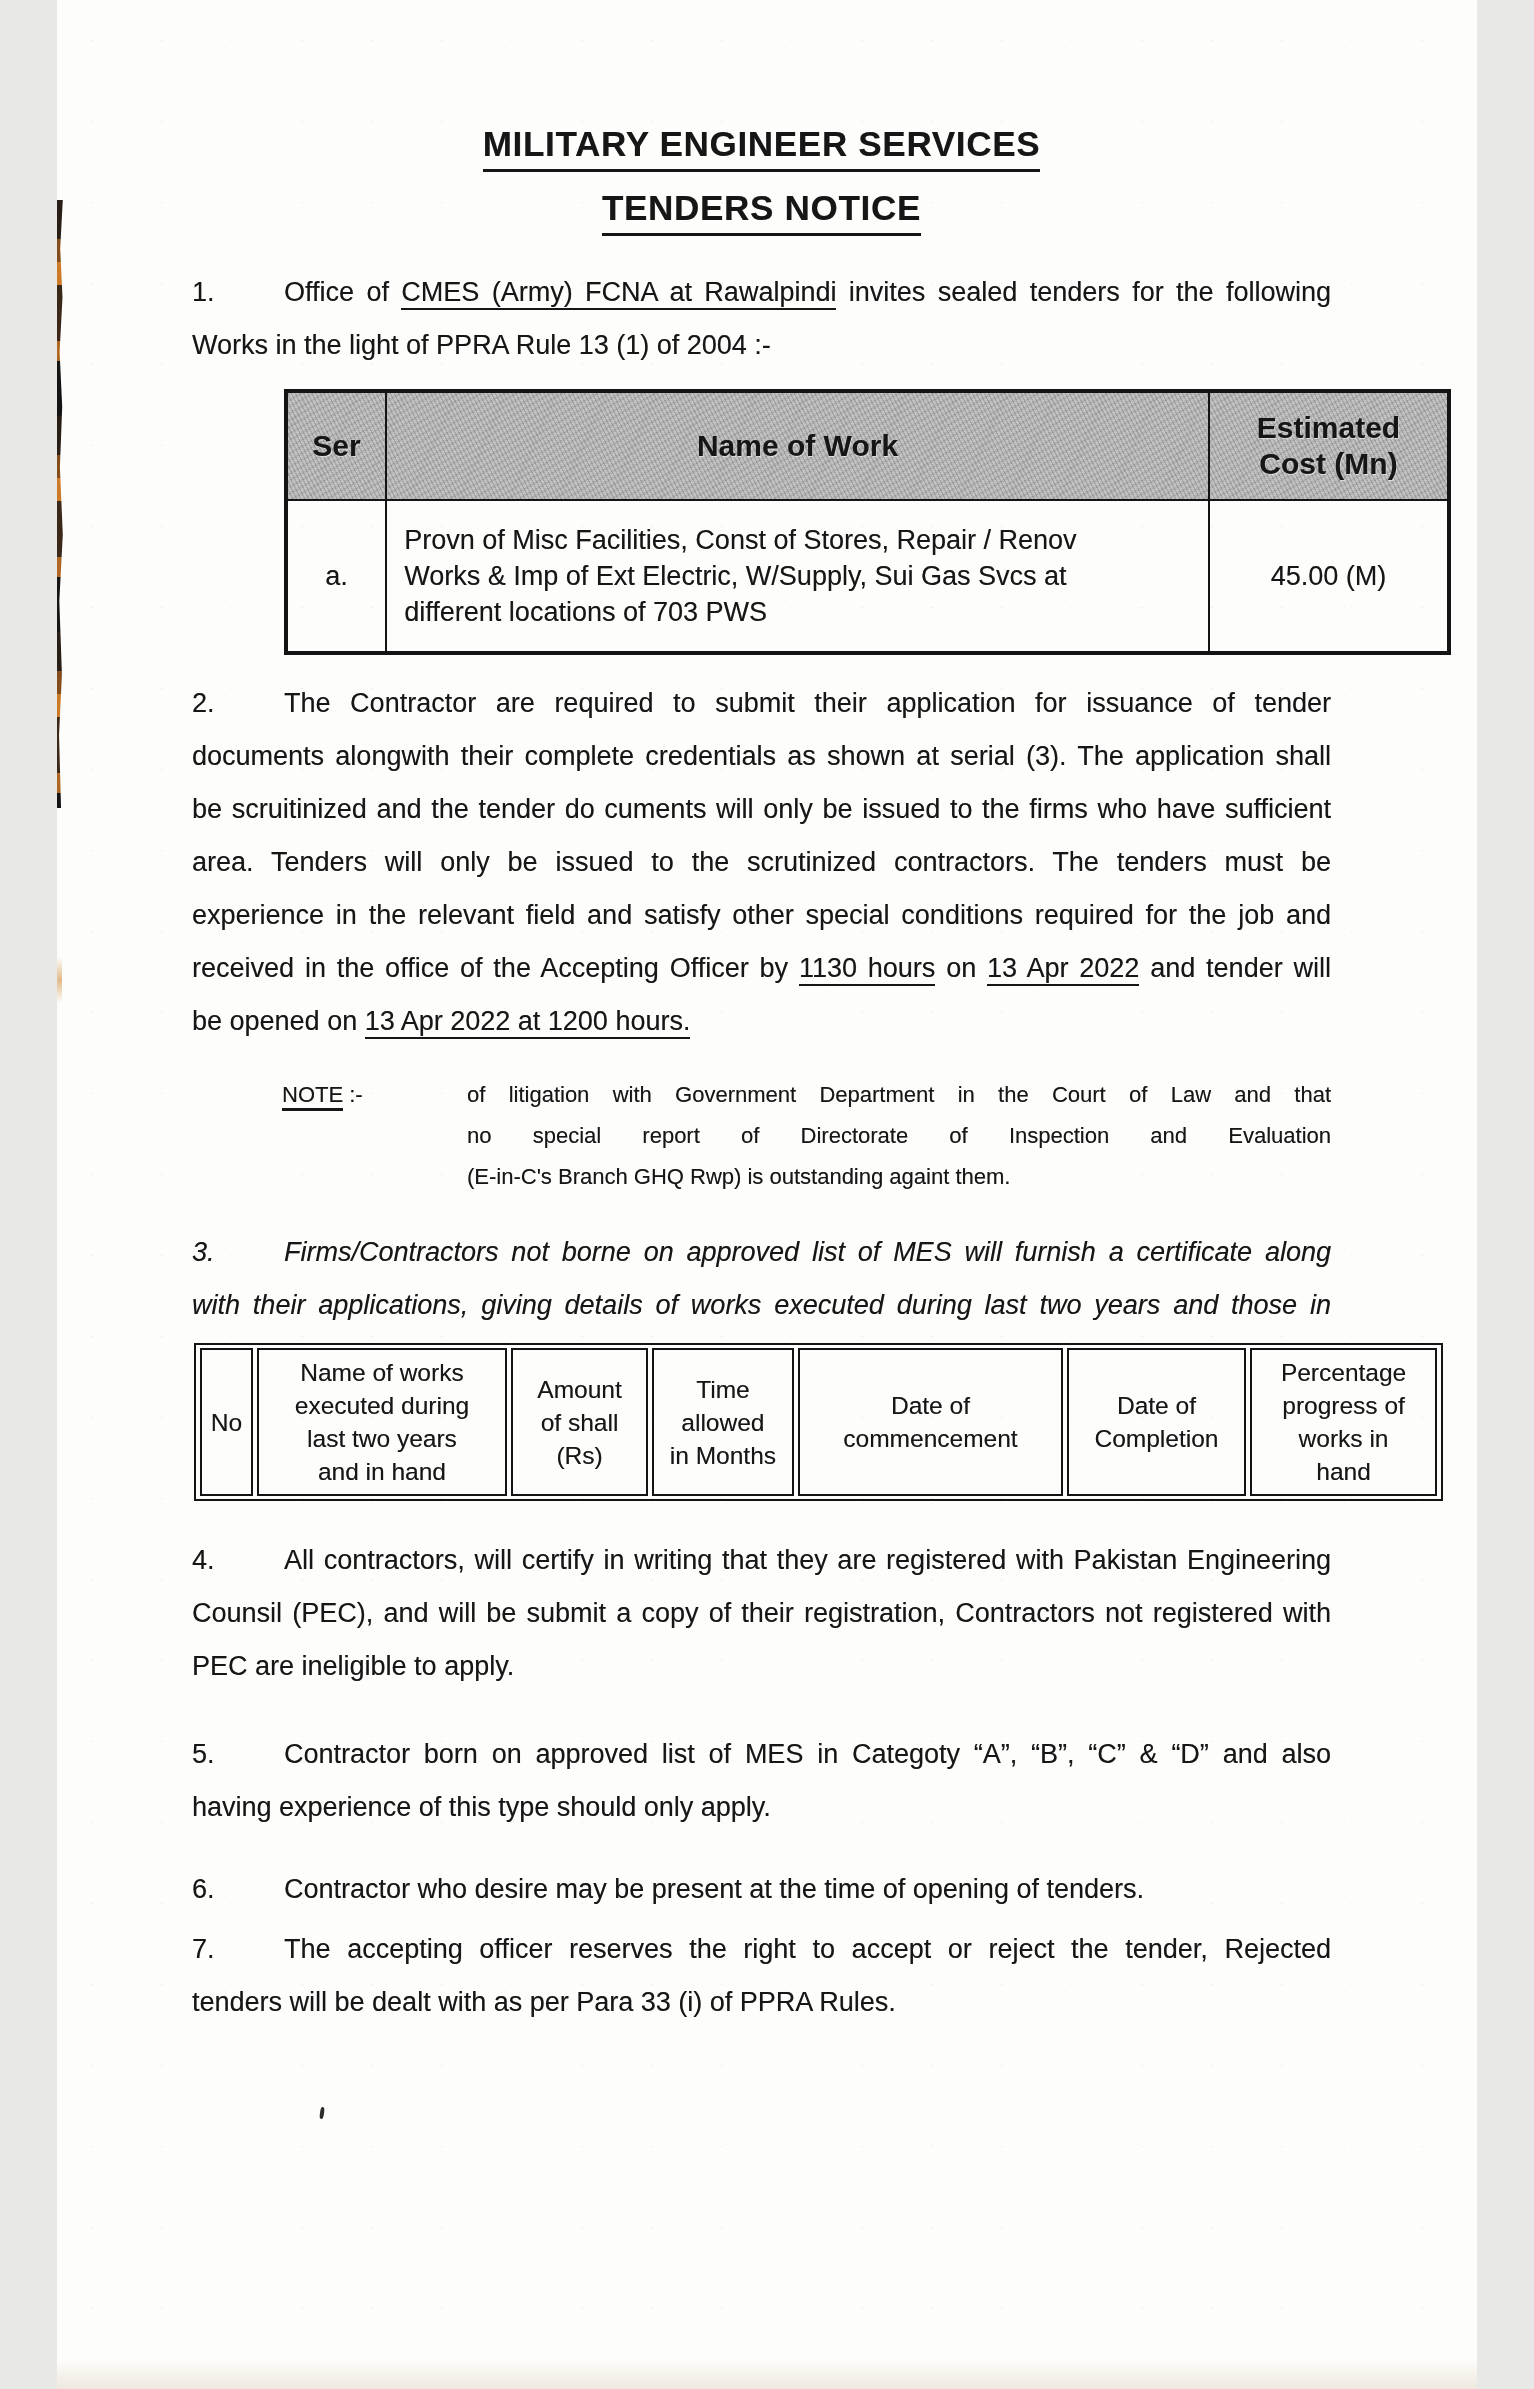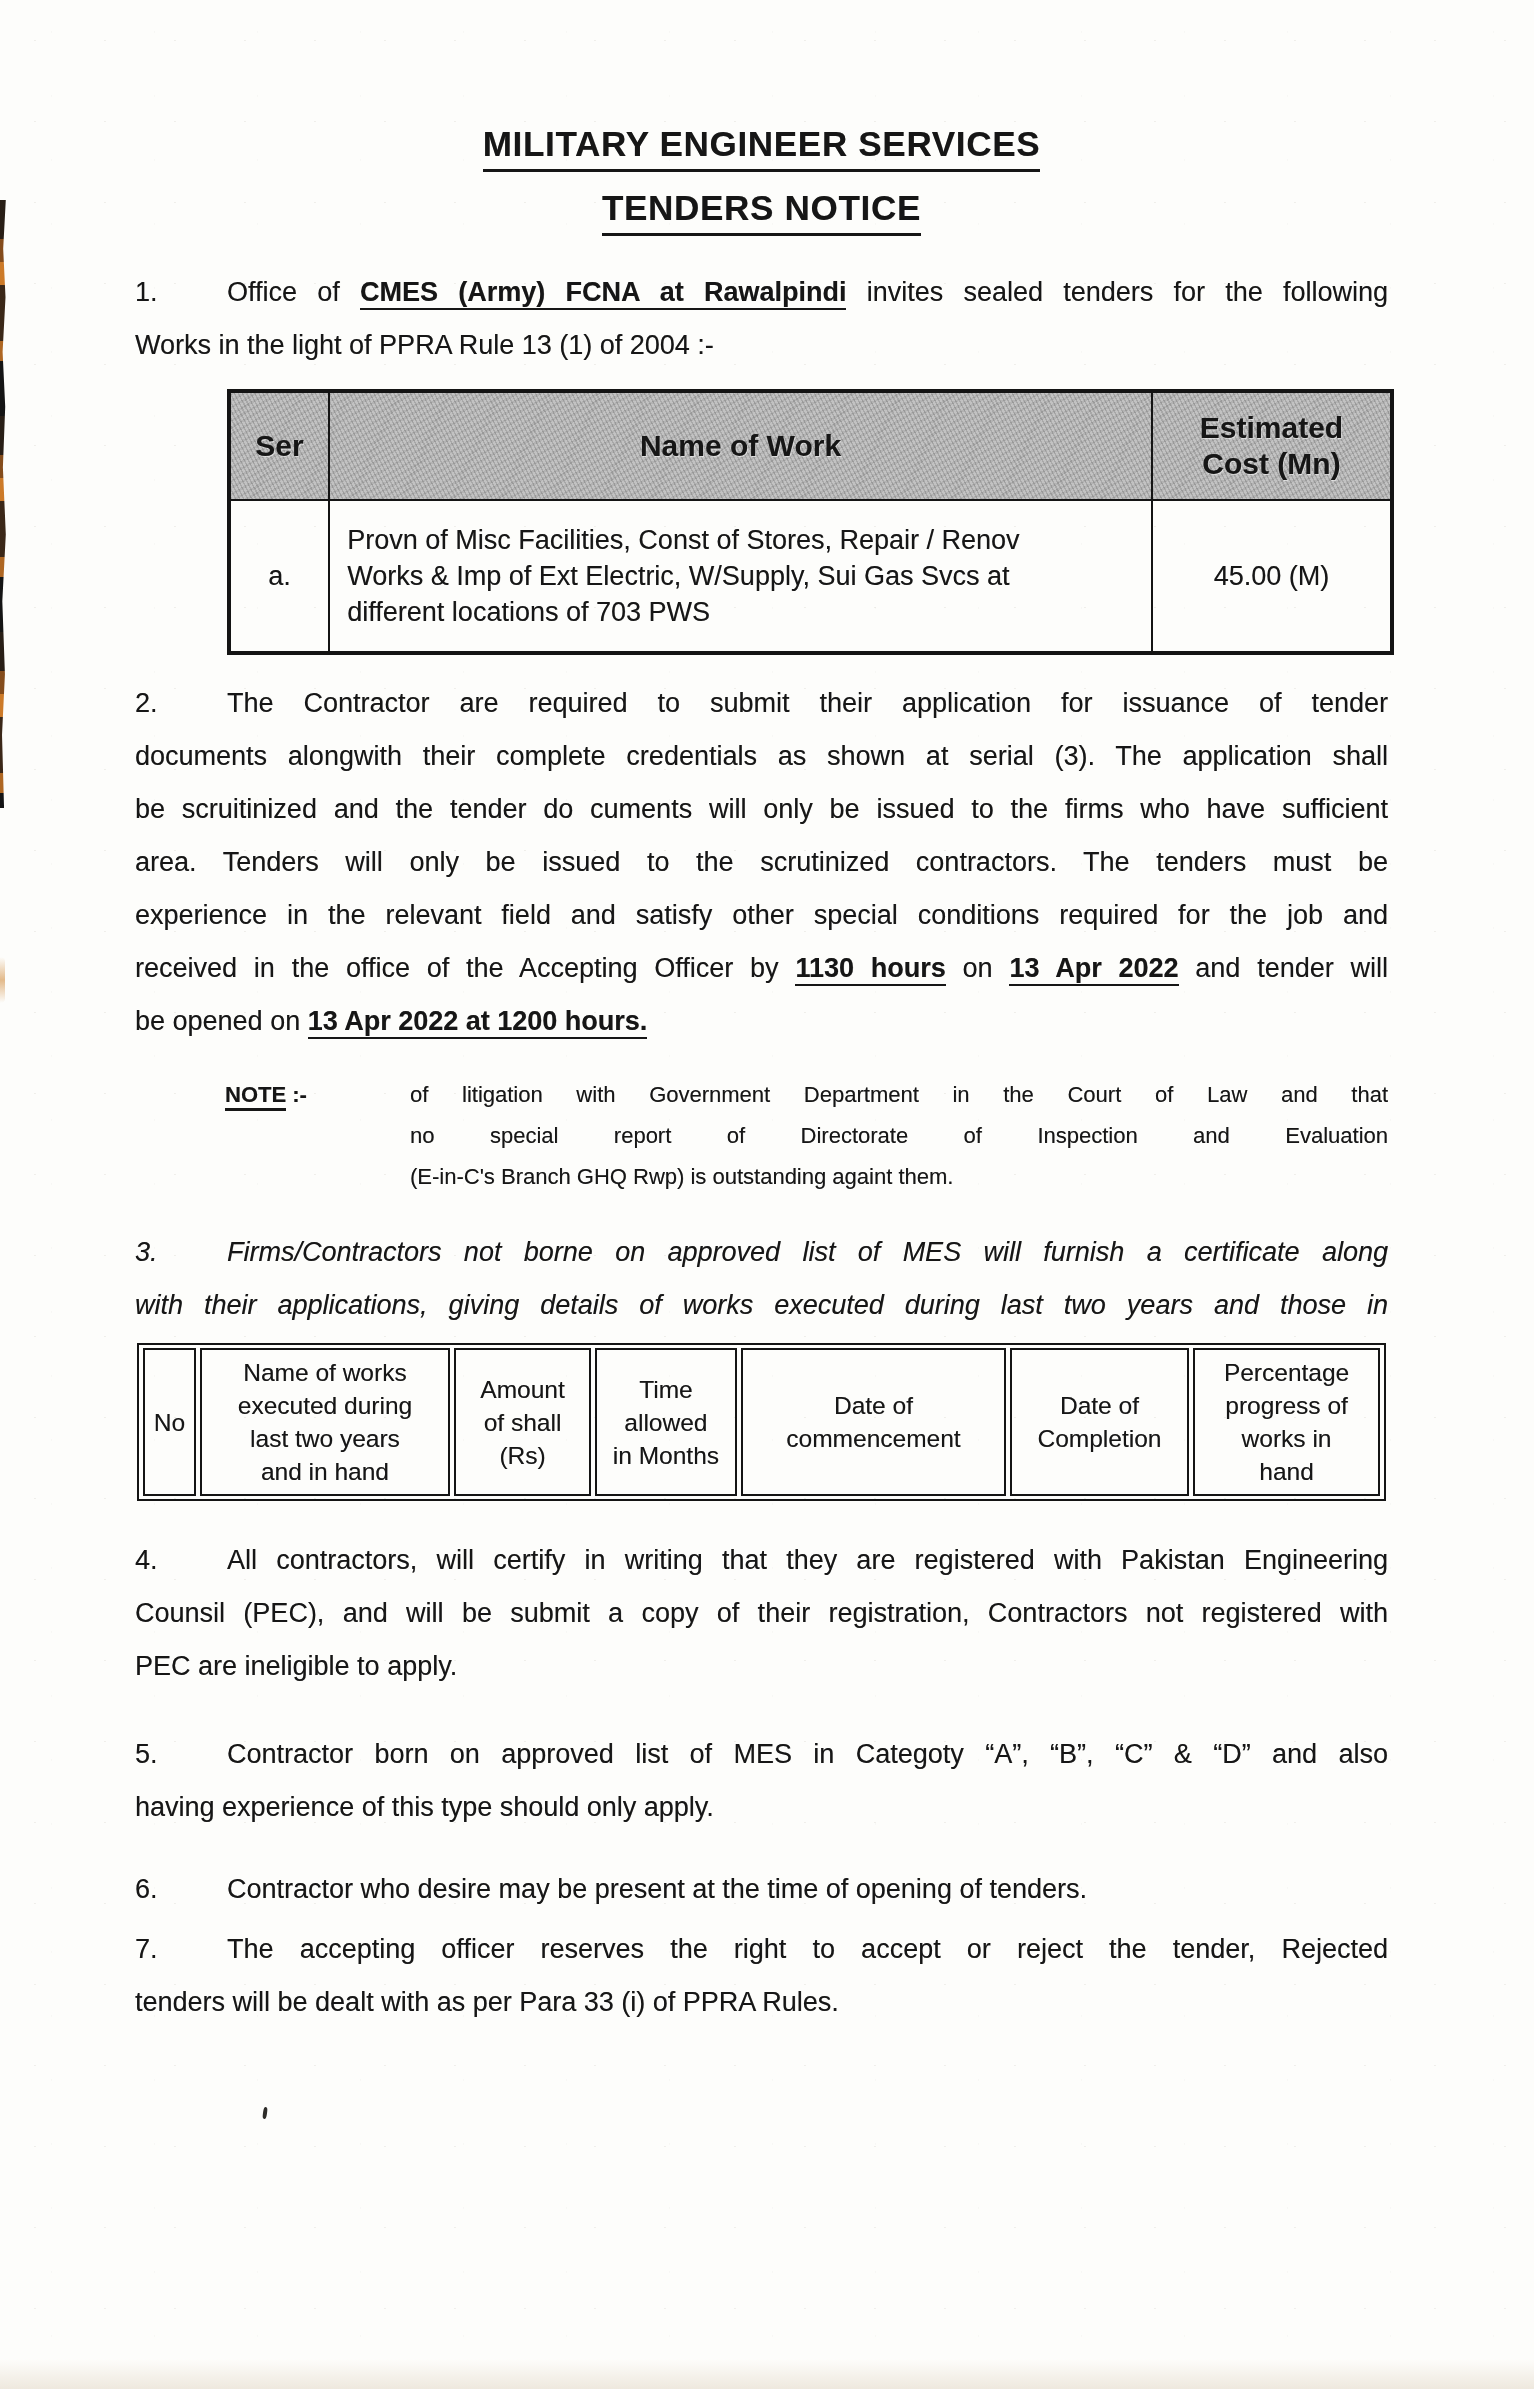--- a/index.html
+++ b/index.html
@@ -5,7 +5,7 @@
   html,body{margin:0;padding:0;background:#e8e8e6;}
   .page{
     position:relative;
-    width:1534px;height:2389px;
+    width:1420px;height:2389px;
     margin:0 auto;
     background-color:#fdfdfb;
     background-image:radial-gradient(rgba(120,110,95,0.10) 0.7px, transparent 1px),

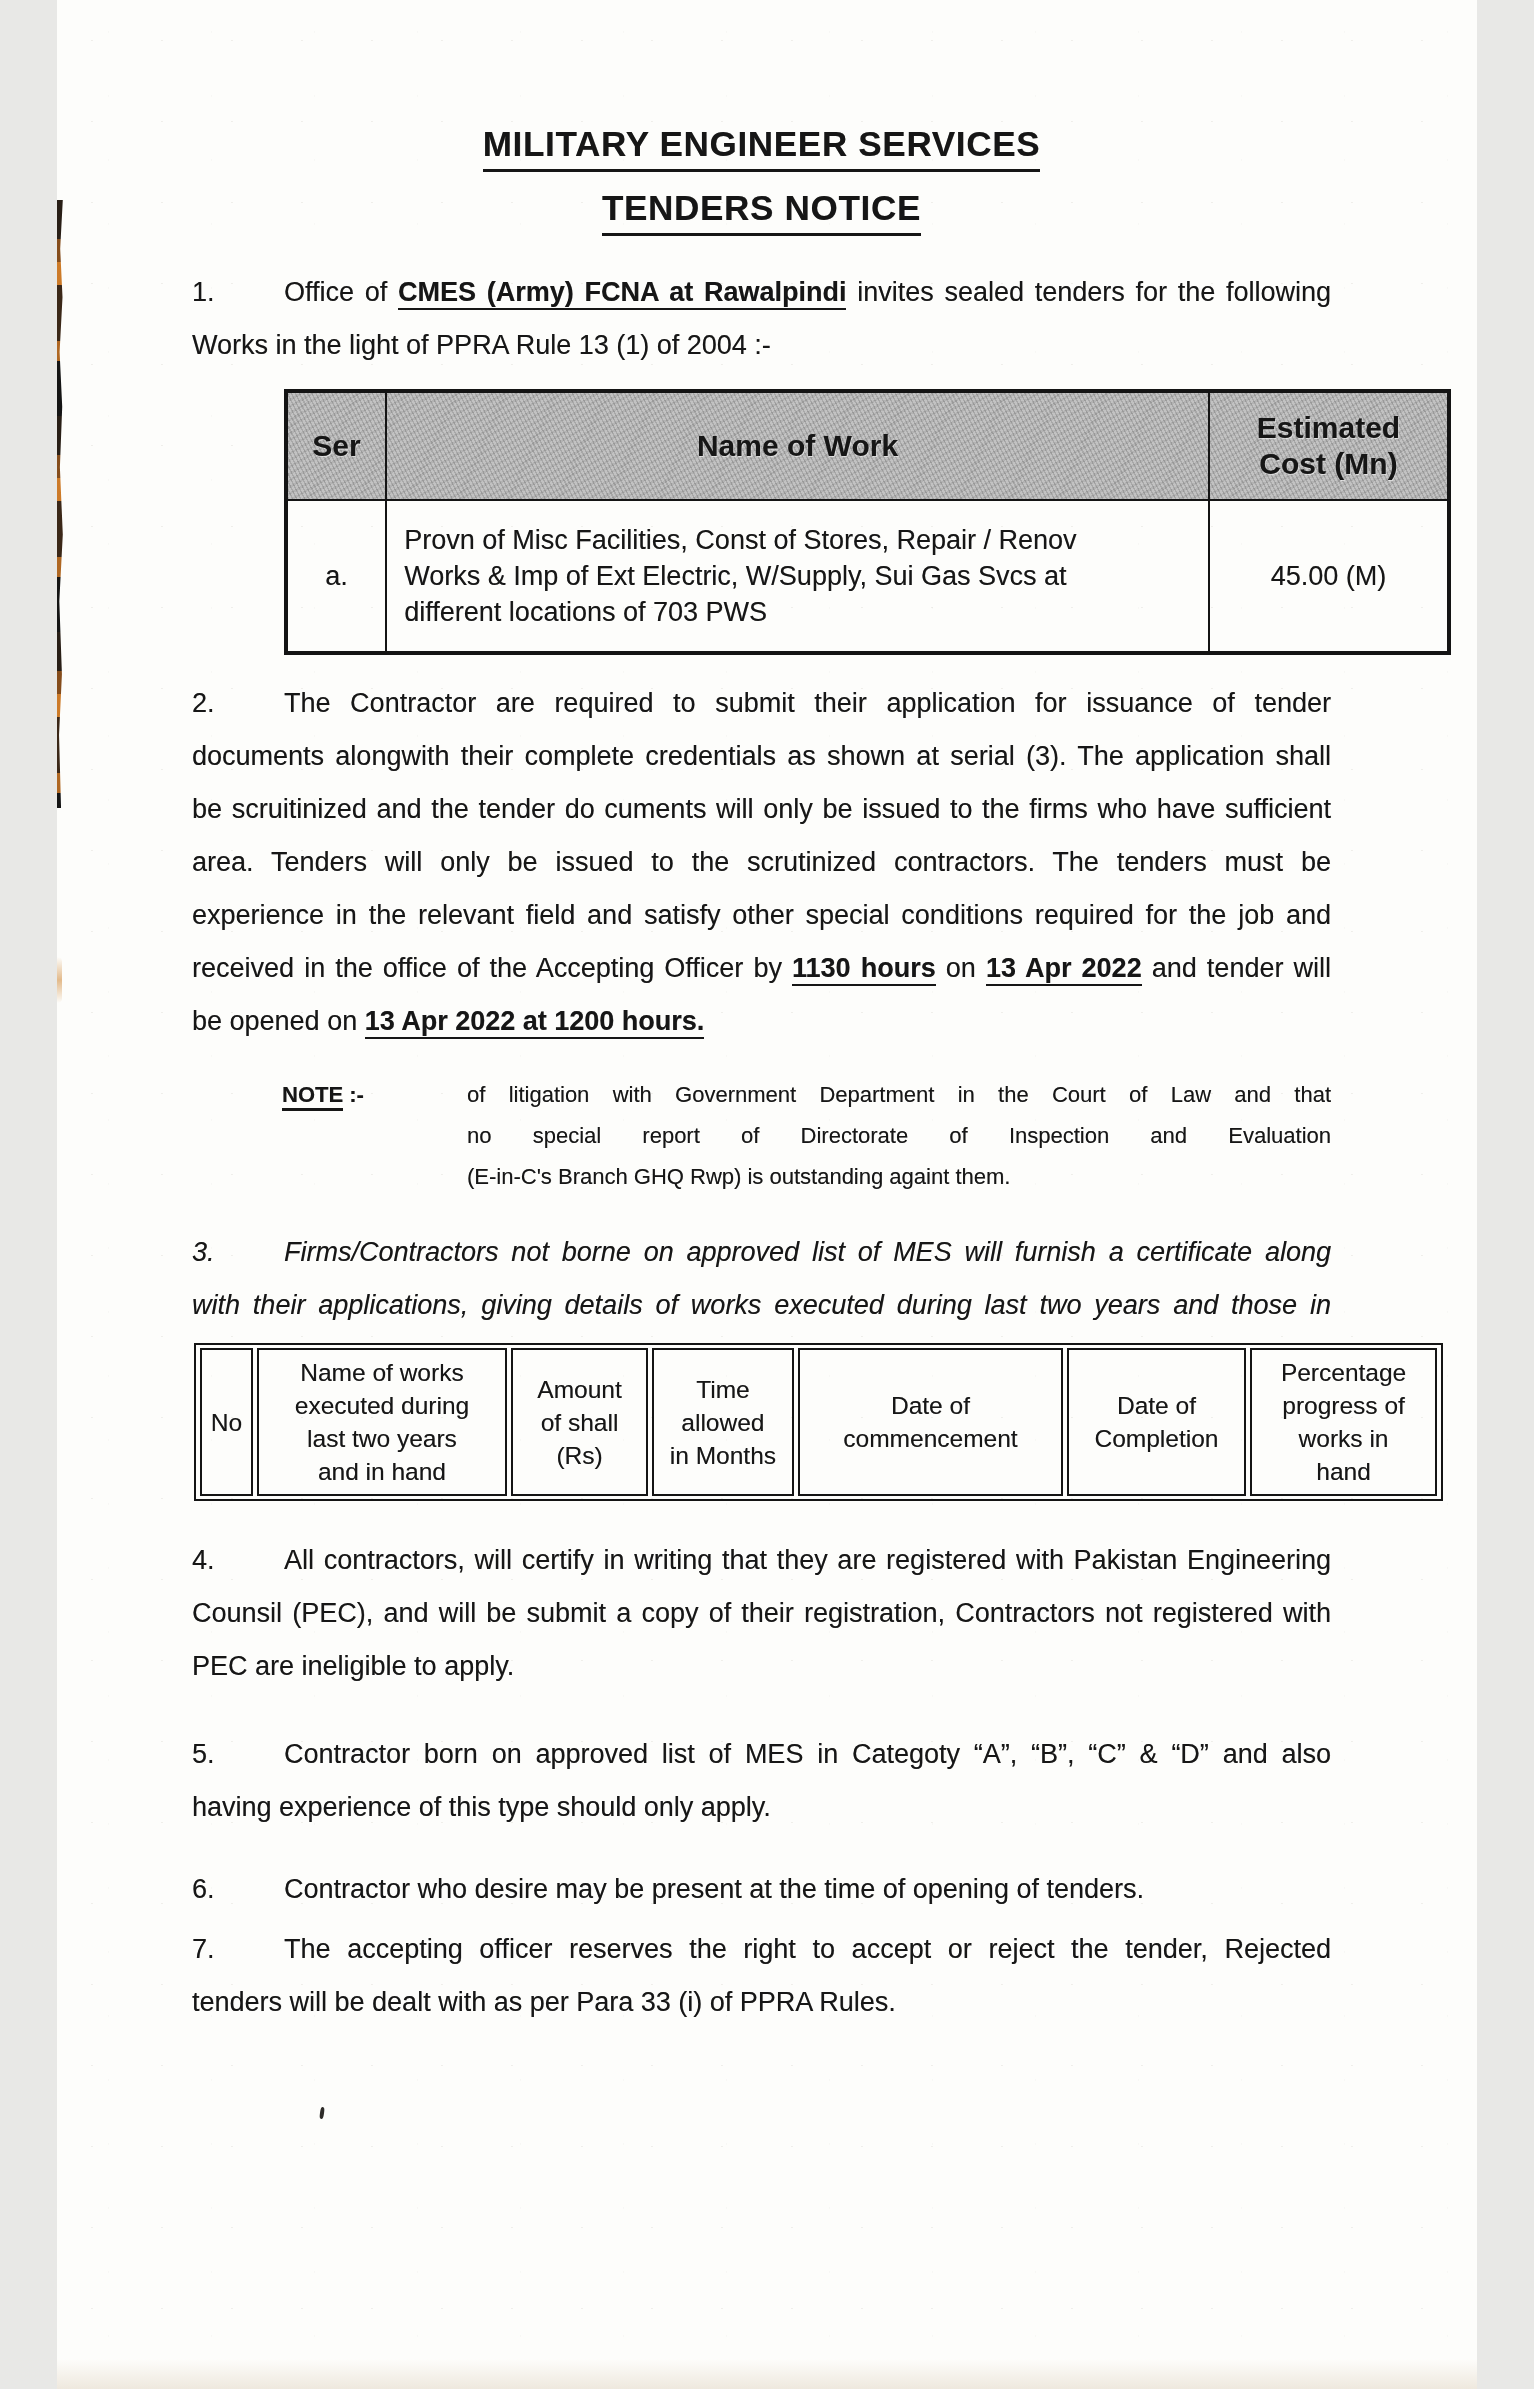--- a/index.html
+++ b/index.html
@@ -52,7 +52,7 @@
   .jline{white-space:nowrap;text-align:justify;text-align-last:justify;}
   .jline.last{text-align:left;text-align-last:auto;}
   .pnum{display:inline-block;width:92px;}
-  .b{font-weight:bold;}
+  .b{font-weight:normal;}
   .u{border-bottom:2.9px solid #161616;padding-bottom:0.7px;}
   #p1{margin-top:27px;}
   #p2{margin-top:21.6px;}

